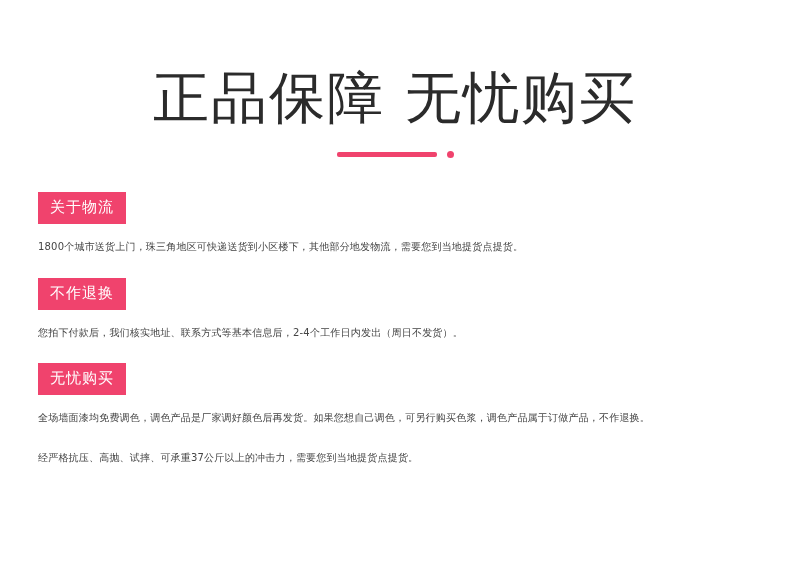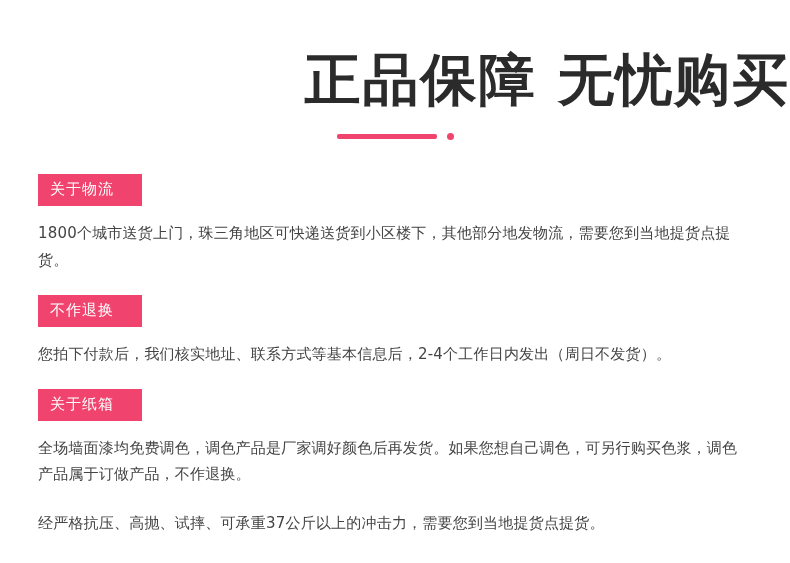--- a/index.html
+++ b/index.html
@@ -23,12 +23,12 @@
 
   
   .headline {
-    margin: 0;
+    margin: 18px;
     padding-top: 48px;
-    text-align: right;
+    text-align: center;
     font-size: 56px;
     line-height: 1.15;
-    font-weight: bold;
+    font-weight: normal;
     letter-spacing: 2px;
     color: #2b2b2b;
     font-family: "DejaVu Sans", "Liberation Sans", sans-serif;

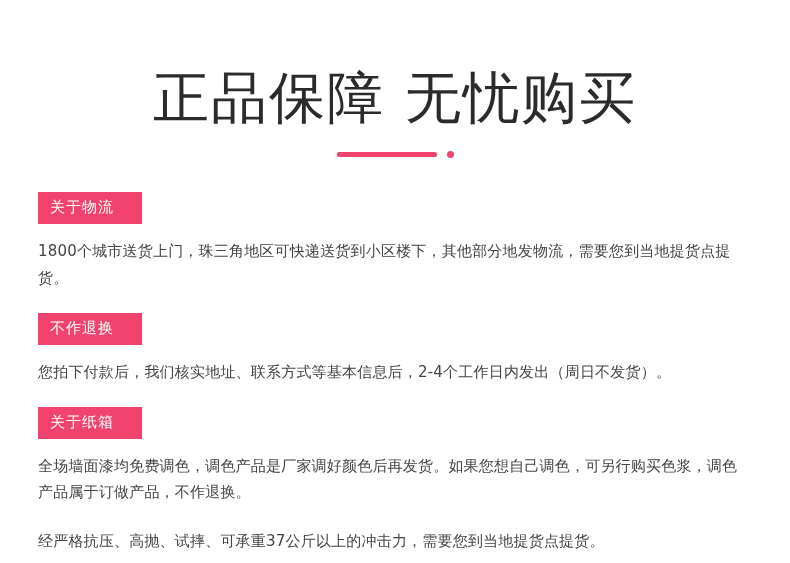--- a/index.html
+++ b/index.html
@@ -70,7 +70,7 @@
     color: #ffffff;
     font-size: 15px;
     line-height: 1;
-    padding: 8px 28px 9px 12px;
+    padding: 8px 12px 9px 12px;
     letter-spacing: 1px;
     font-family: "DejaVu Sans", "Liberation Sans", sans-serif;
   }

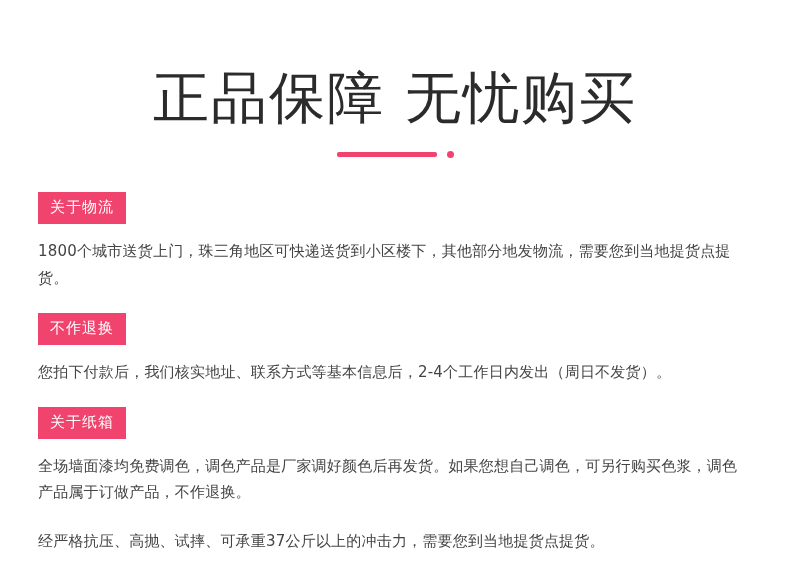--- a/index.html
+++ b/index.html
@@ -76,7 +76,7 @@
   }
   .body-text {
     margin-top: 14px;
-    font-size: 15px;
+    font-size: 10px;
     line-height: 1.75;
     color: #444444;
     letter-spacing: 0.2px;

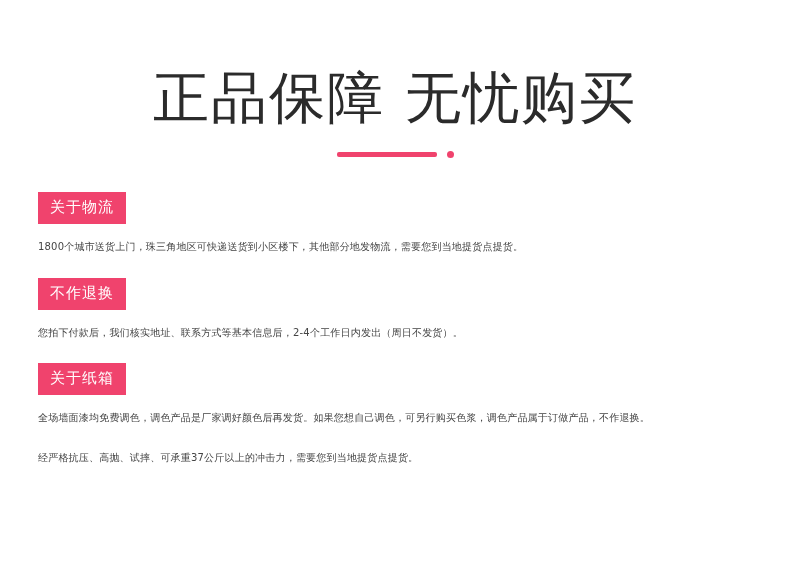--- a/index.html
+++ b/index.html
@@ -110,7 +110,7 @@
     </div>
 
     <div class="section compact">
-      <span class="tag">关于纸箱</span>
+      <span class="tag">无忧购买</span>
       <p class="body-text">全场墙面漆均免费调色，调色产品是厂家调好颜色后再发货。如果您想自己调色，可另行购买色浆，调色产品属于订做产品，不作退换。</p>
     </div>
 

